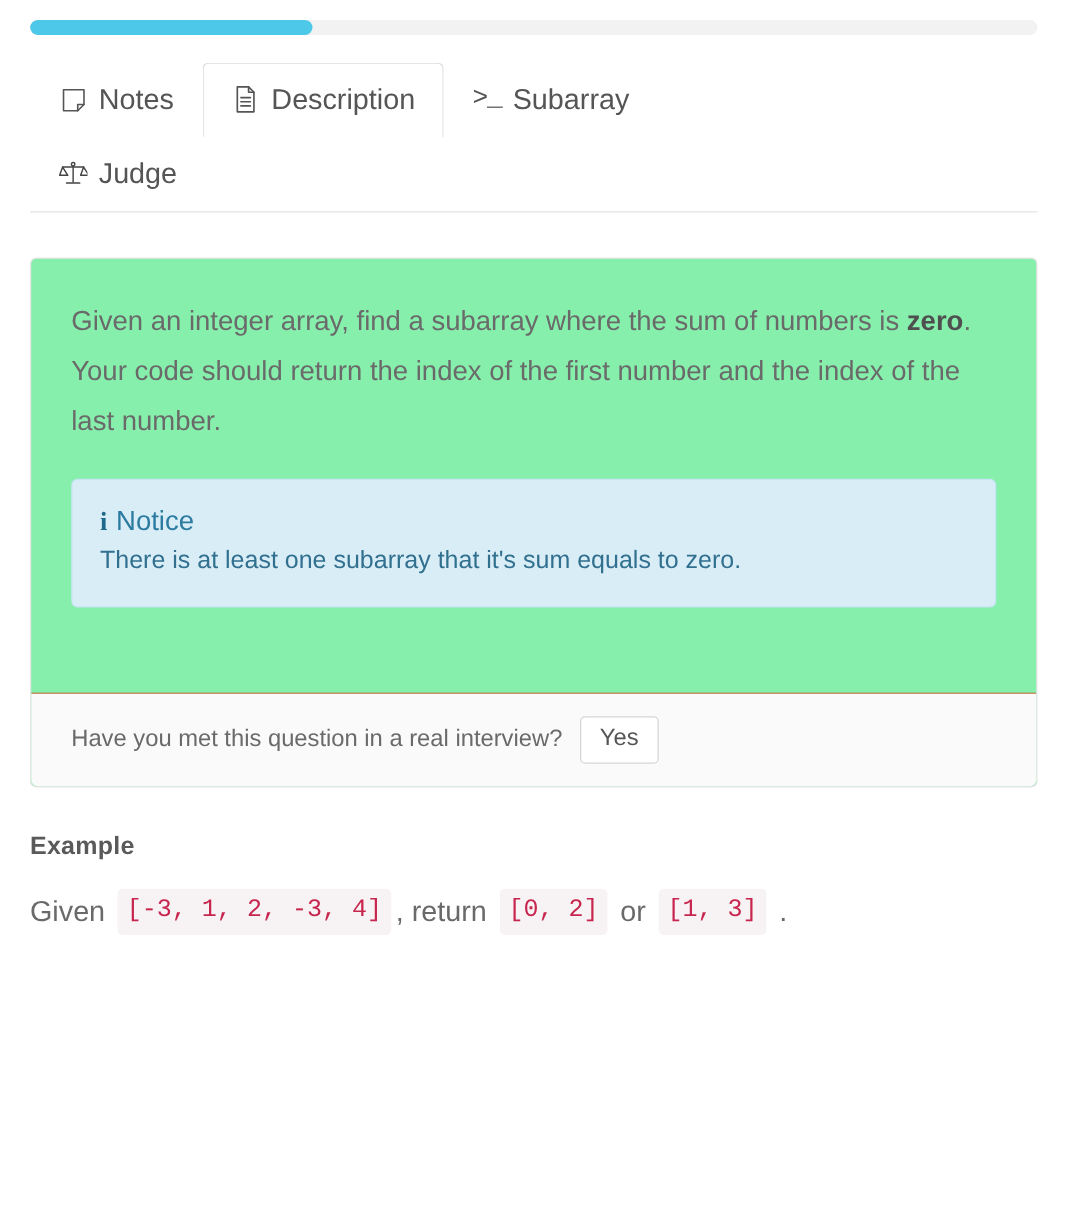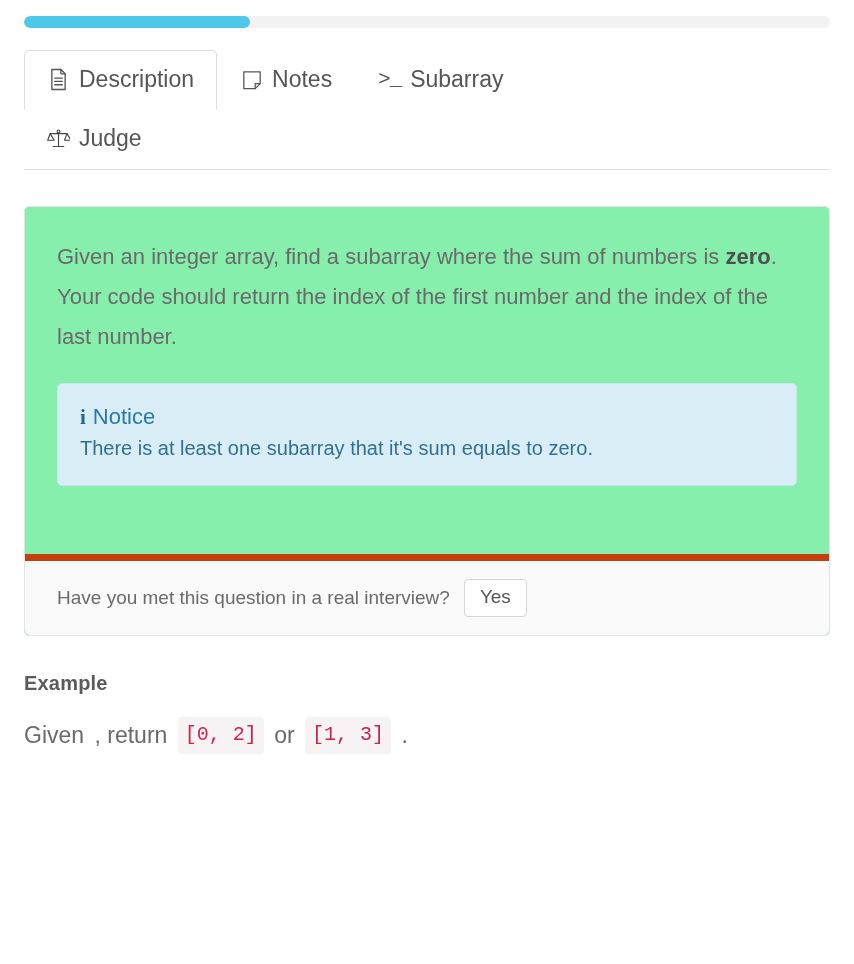--- a/index.html
+++ b/index.html
@@ -232,6 +232,16 @@
   <div class="tabs-wrap">
     <div class="tabs">
 
+      <div class="tab">
+        <span class="tab-icon">
+          <svg viewBox="0 0 22 22" width="20" height="20" fill="none" stroke="#555555" stroke-width="1.4" stroke-linejoin="round" stroke-linecap="round">
+            <path d="M2 2 H20 V15 L14.5 20.5 H2 Z"></path>
+            <path d="M20 15 H14.5 V20.5"></path>
+          </svg>
+        </span>
+        <span>Notes</span>
+      </div>
+
       <div class="tab active">
         <span class="tab-icon">
           <svg viewBox="0 0 20 24" width="19" height="23" fill="none" stroke="#555555" stroke-width="1.4" stroke-linejoin="round" stroke-linecap="round">
@@ -243,16 +253,6 @@
           </svg>
         </span>
         <span>Description</span>
-      </div>
-
-      <div class="tab">
-        <span class="tab-icon">
-          <svg viewBox="0 0 22 22" width="20" height="20" fill="none" stroke="#555555" stroke-width="1.4" stroke-linejoin="round" stroke-linecap="round">
-            <path d="M2 2 H20 V15 L14.5 20.5 H2 Z"></path>
-            <path d="M20 15 H14.5 V20.5"></path>
-          </svg>
-        </span>
-        <span>Notes</span>
       </div>
 
       <div class="tab">

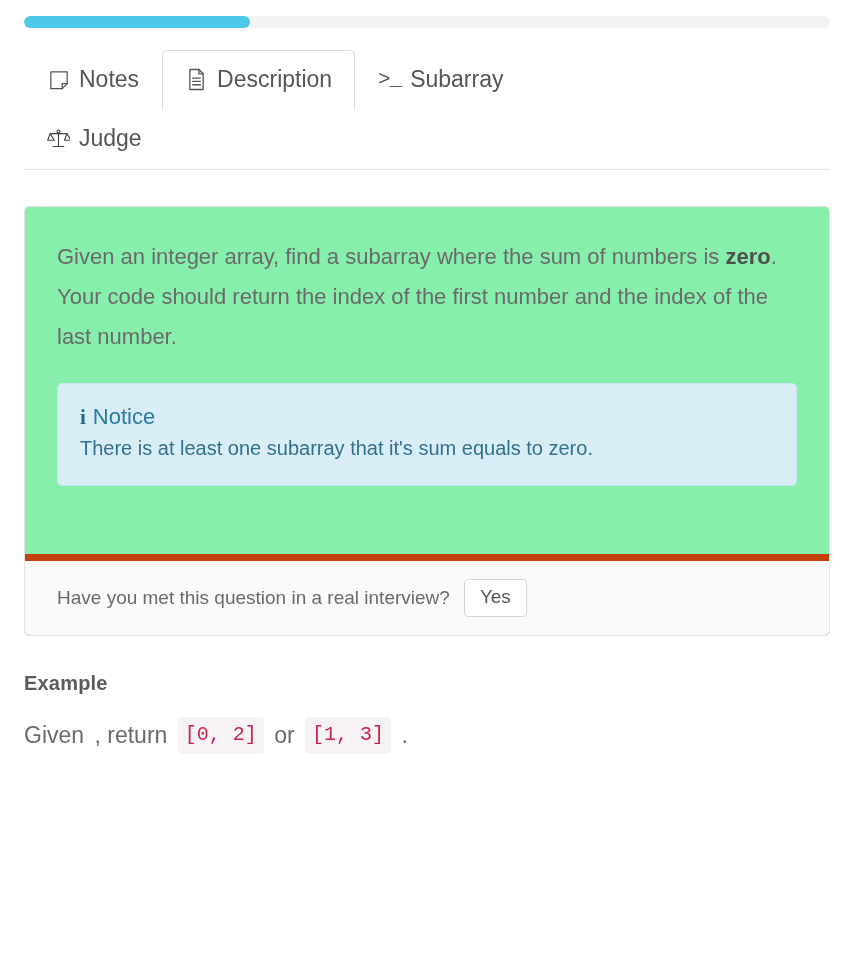--- a/index.html
+++ b/index.html
@@ -166,7 +166,7 @@
   .card-spacer { height: 34px; }
 
   .card-footer {
-    border-top: 7px solid #c2410c;
+    border-top: 1px solid #c2410c;
     background: #fafafa;
     padding: 18px 32px;
     border-radius: 0 0 5px 5px;

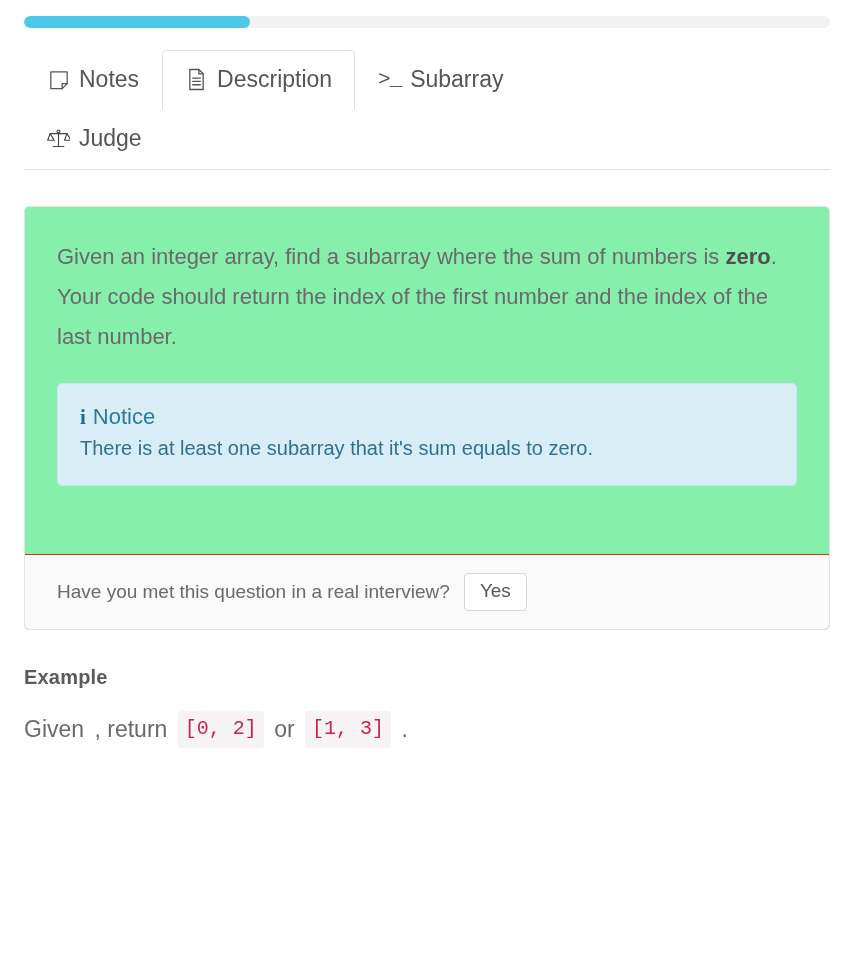--- a/index.html
+++ b/index.html
@@ -303,6 +303,7 @@
   <div class="example-heading">Example</div>
   <div class="example-line">
     <span class="txt">Given </span>
+      <code class="inline">[-3, 1, 2, -3, 4]</code>
       <span class="txt">, return </span>
       <code class="inline">[0, 2]</code>
       <span class="txt"> or </span>

